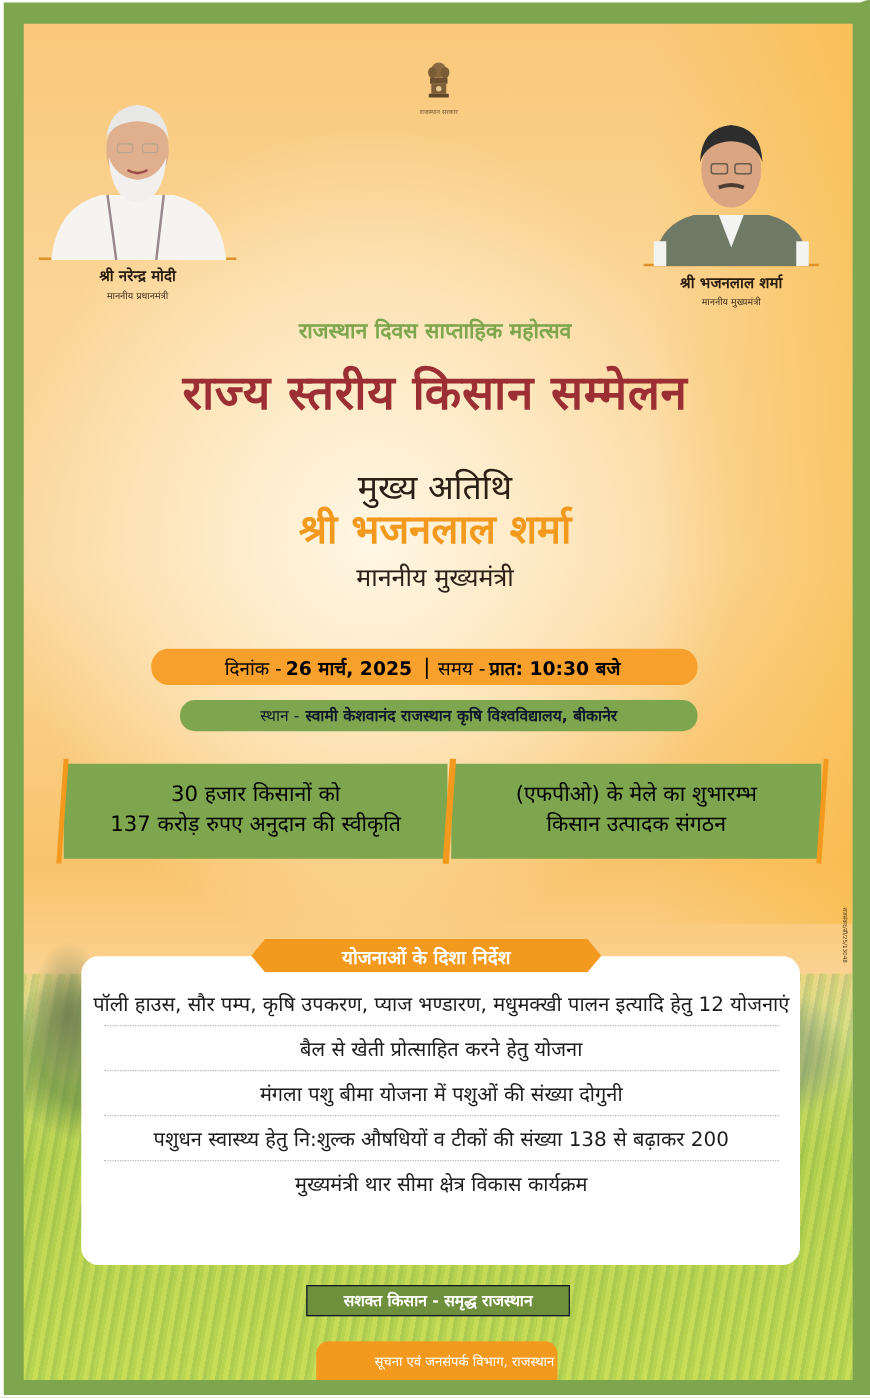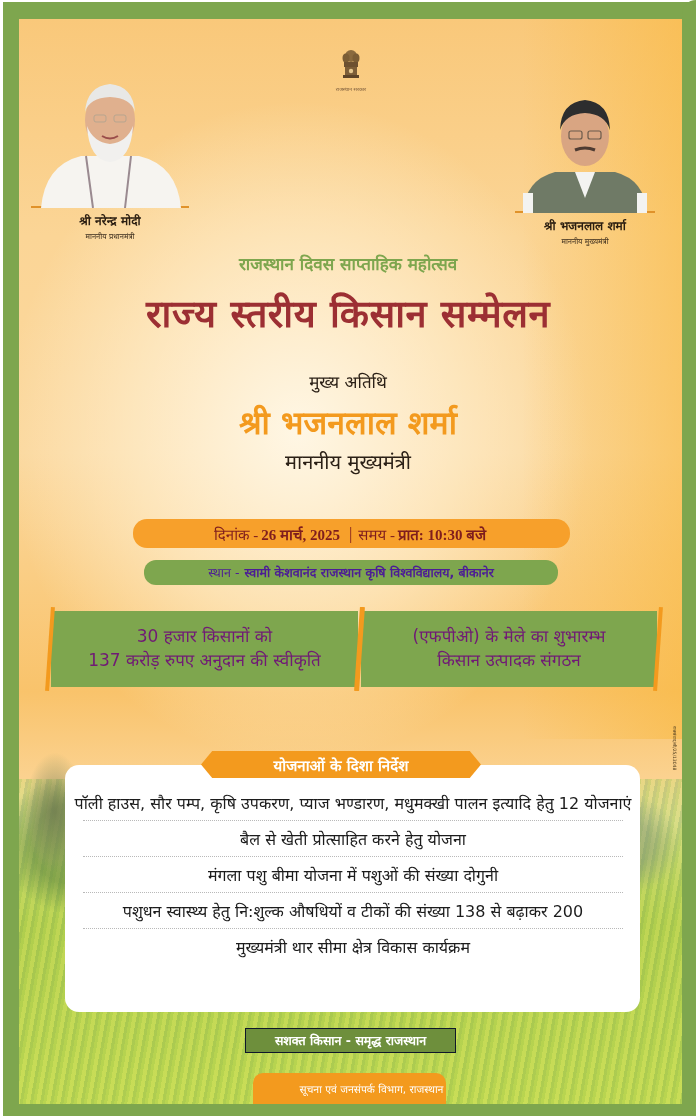--- a/index.html
+++ b/index.html
@@ -61,7 +61,7 @@
   }
   .guest-label {
     position: absolute; left: 0; right: 0; top: 370px; text-align: center;
-    font-size: 17px; color: #2b2016;
+    font-size: 27px; color: #2b2016;
   }
   .guest-name {
     position: absolute; left: 0; right: 0; top: 400px; text-align: center;

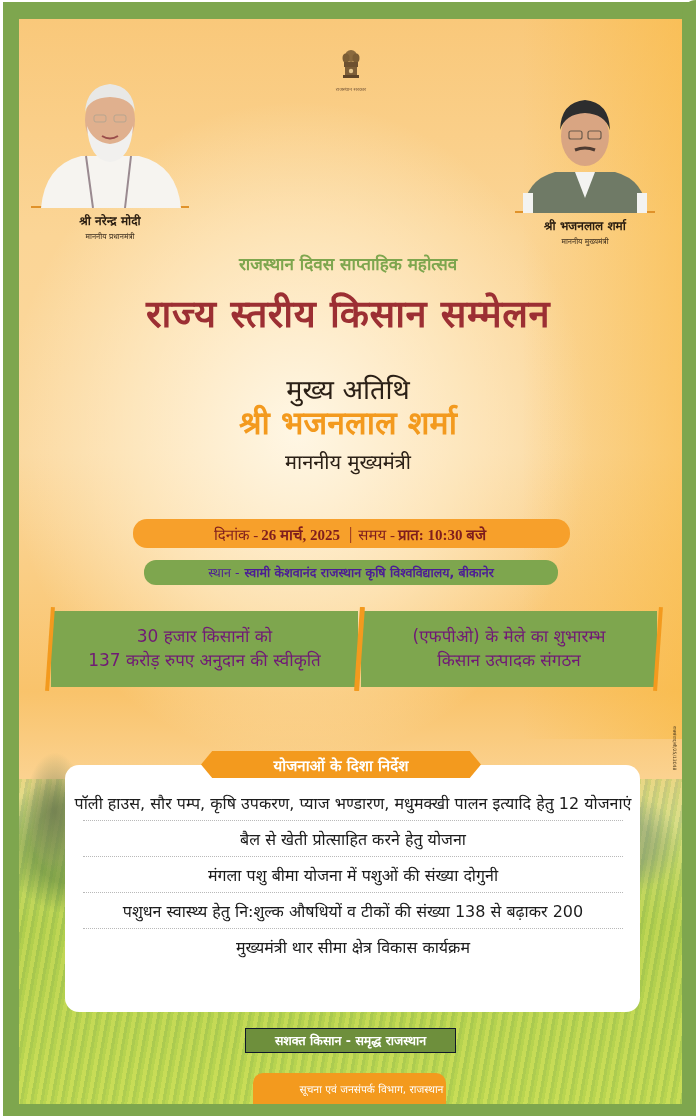--- a/index.html
+++ b/index.html
@@ -73,9 +73,9 @@
   }
 
   .datebar {
-    position: absolute; left: 133px; top: 519px; width: 437px; height: 29px;
-    background: #f7a02b; border-radius: 14px; color: #7f1d1d;
-    display: flex; align-items: center; justify-content: center; font-size: 15px; white-space: nowrap; font-family: Liberation Serif, serif;
+    position: absolute; left: 121px; top: 519px; width: 437px; height: 29px;
+    background: #f7a02b; border-radius: 14px; color: #000000;
+    display: flex; align-items: center; justify-content: center; font-size: 15px; white-space: nowrap;
   }
   .datebar b { font-weight: bold; margin: 0 3px; }
   .datebar .sep { margin: 0 6px; font-size: 17px; }

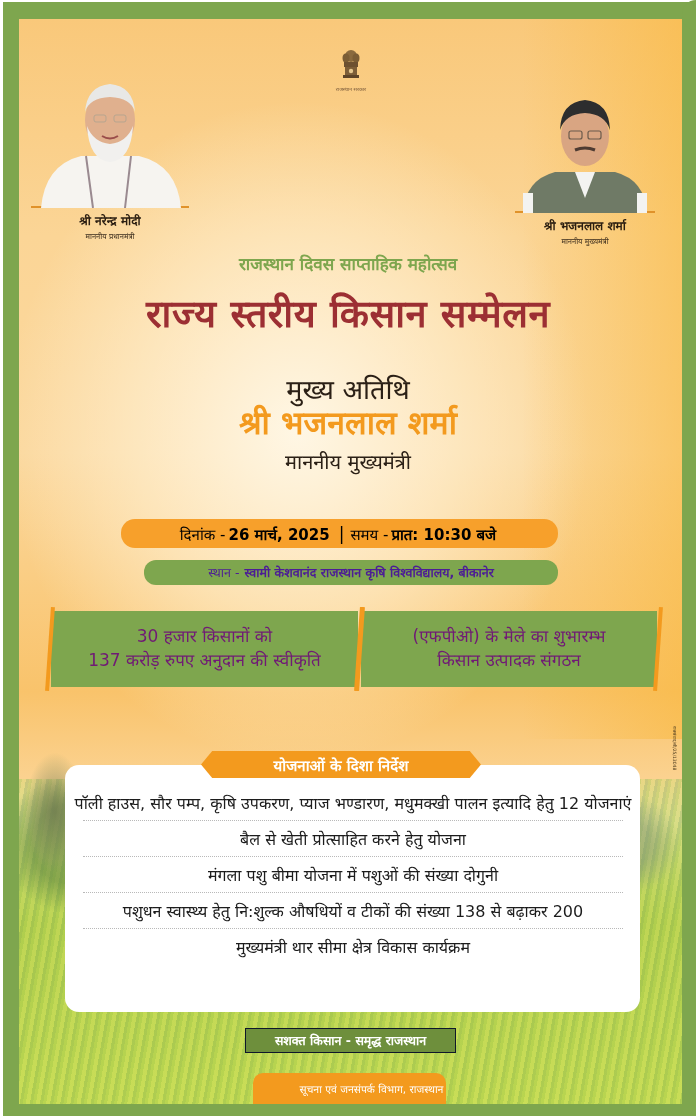--- a/index.html
+++ b/index.html
@@ -81,7 +81,7 @@
   .datebar .sep { margin: 0 6px; font-size: 17px; }
   .venuebar {
     position: absolute; left: 144px; top: 560px; width: 414px; height: 25px;
-    background: #7ea64e; border-radius: 12px; color: #4c1d95;
+    background: #7ea64e; border-radius: 12px; color: #0f172a;
     display: flex; align-items: center; justify-content: center; font-size: 12.5px; white-space: nowrap;
   }
   .venuebar b { margin-left: 5px; font-weight: bold; }

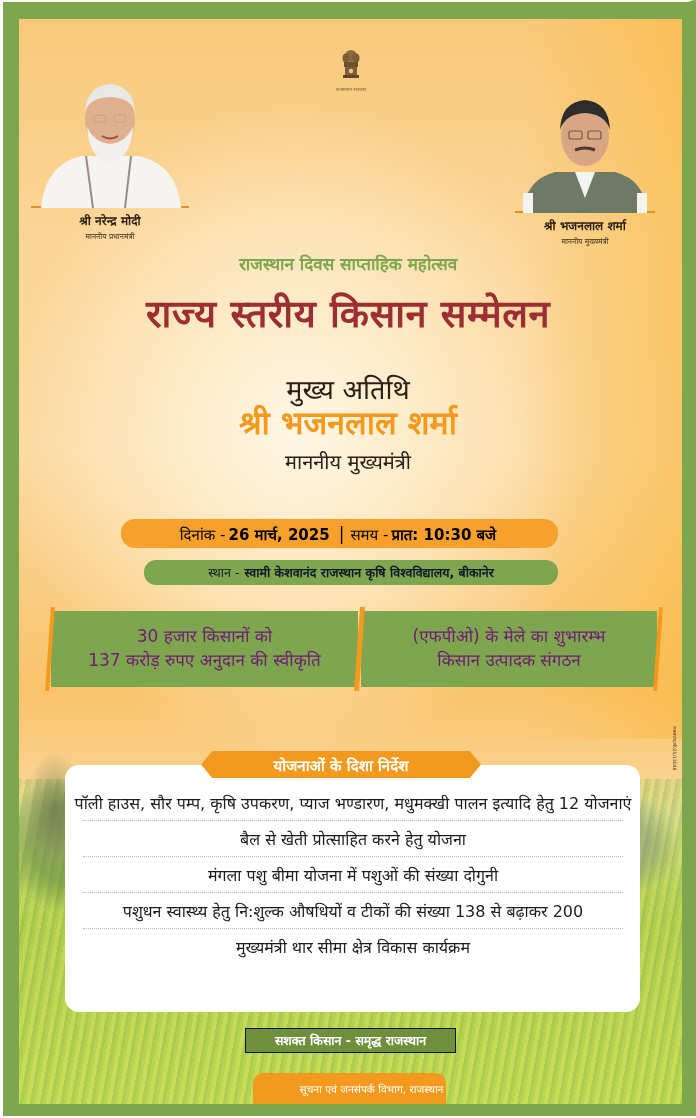--- a/index.html
+++ b/index.html
@@ -87,7 +87,7 @@
   .venuebar b { margin-left: 5px; font-weight: bold; }
 
   .banner {
-    position: absolute; top: 611px; height: 76px; background: #7ea64e; color: #701a75;
+    position: absolute; top: 611px; height: 76px; background: #7ea64e; color: #000000;
     display: flex; flex-direction: column; align-items: center; justify-content: center;
     font-size: 17px; line-height: 1.4; text-align: center;
   }

